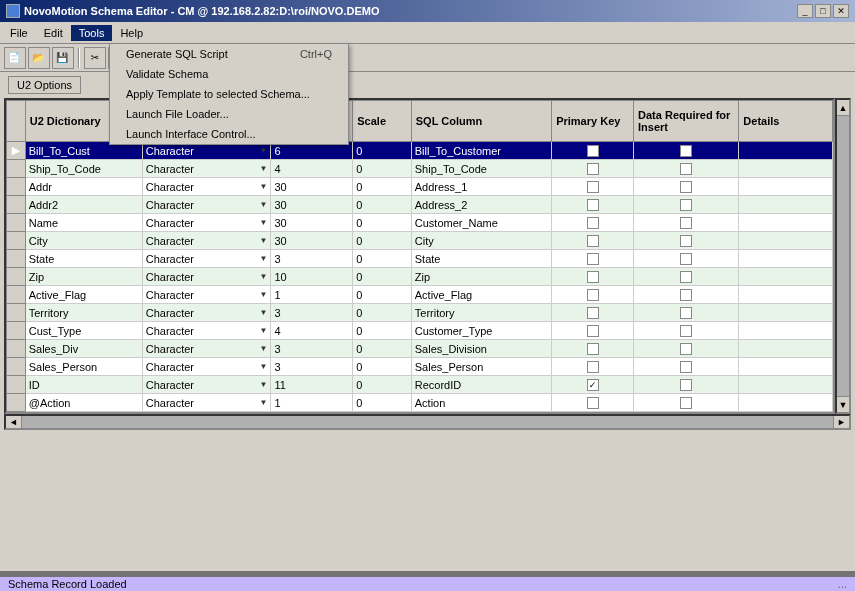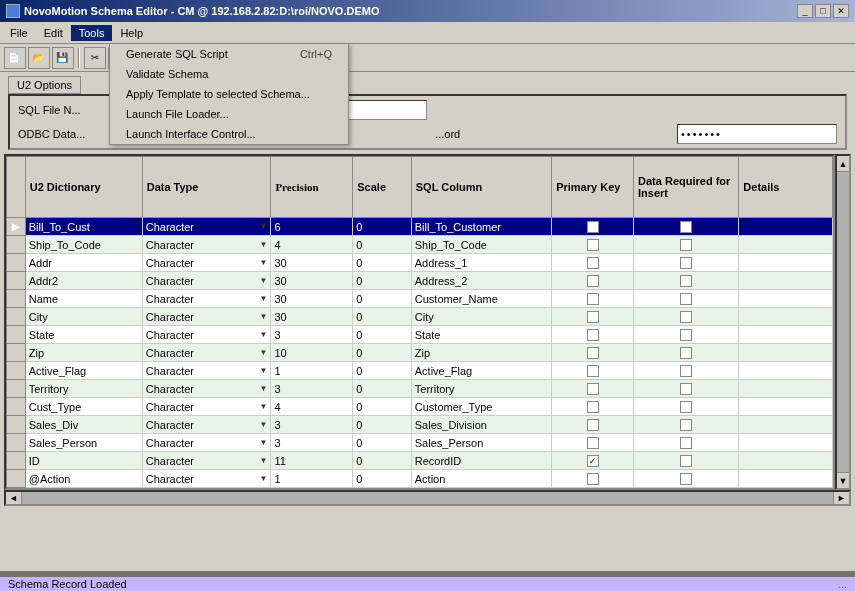--- a/index.html
+++ b/index.html
@@ -265,16 +265,6 @@
 <div style="background:#d4d0c8; padding:4px 8px 0 8px;">
   <div style="display:flex; align-items:flex-end; gap:4px; margin-bottom:0;">
     <div class="tab-btn">U2 Options</div>
-  </div>
-  <div style="background:#d4d0c8; border:2px inset #888; padding:4px 8px; display:grid; grid-template-columns: auto 160px auto 160px; gap:4px 8px; align-items:center;">
-    <span class="form-label">SQL File N...</span>
-    <input class="form-input" value="sa" type="text" style="">
-    <span style="width:60px;"></span>
-    <span style="width:60px;"></span>
-    <span class="form-label">ODBC Data...</span>
-    <span style=""></span>
-    <span class="form-label">...ord</span>
-    <input class="form-input" value="•••••••" type="password" style="letter-spacing: 2px;">
   </div>
 </div>
 

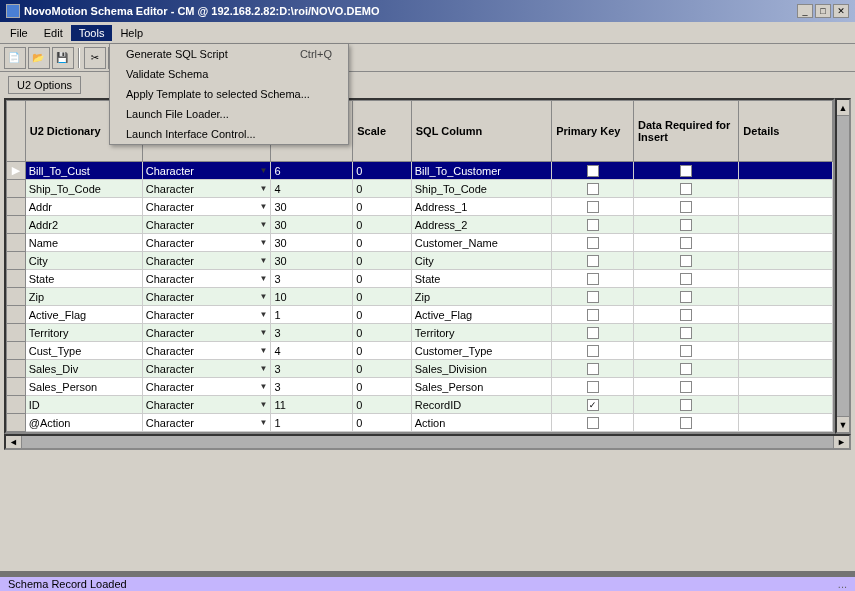--- a/index.html
+++ b/index.html
@@ -136,7 +136,7 @@
     .grid-table thead th {
       background: #d4d0c8;
       border: 1px solid #888;
-      padding: 18px 4px;
+      padding: 8px 4px;
       font-size: 11px;
       font-weight: bold;
       text-align: left;

